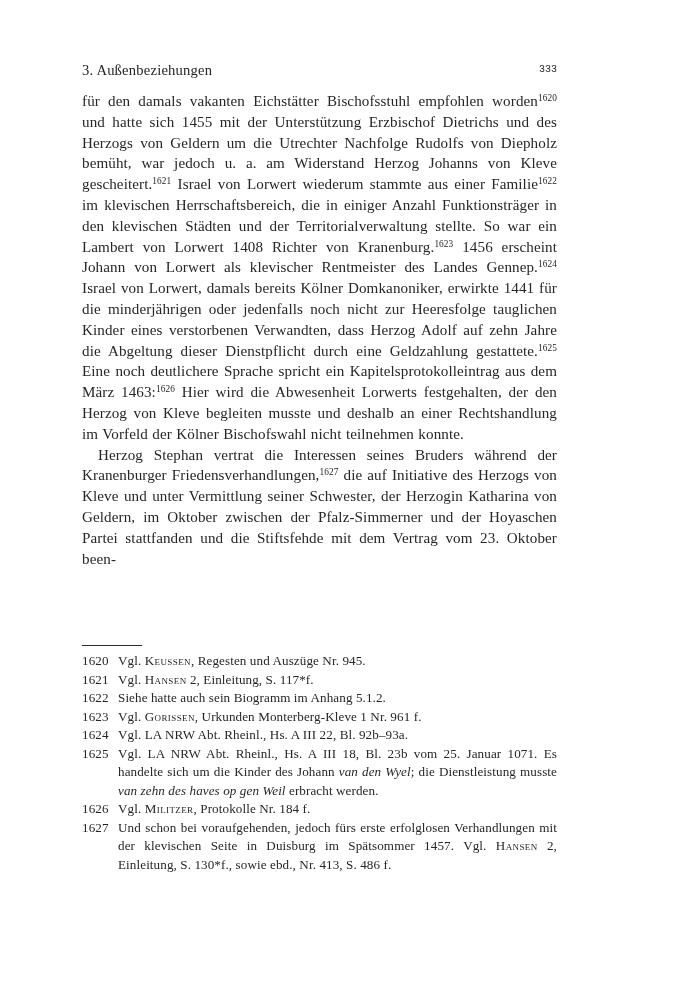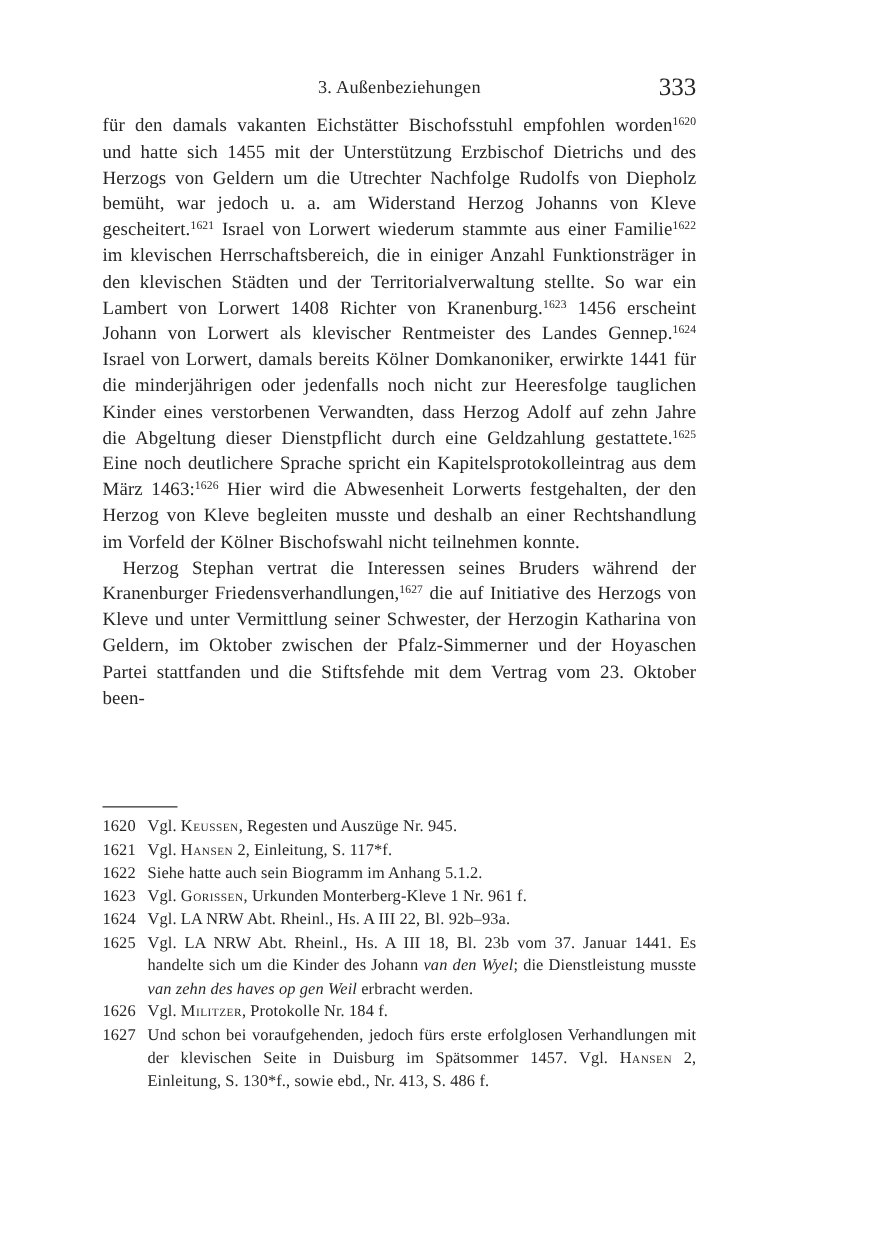--- a/index.html
+++ b/index.html
@@ -30,7 +30,6 @@
   }
   .running-header .title {
     display: block;
-    text-align: center;
     letter-spacing: 0.2px;
   }
   .running-header .pagenum {

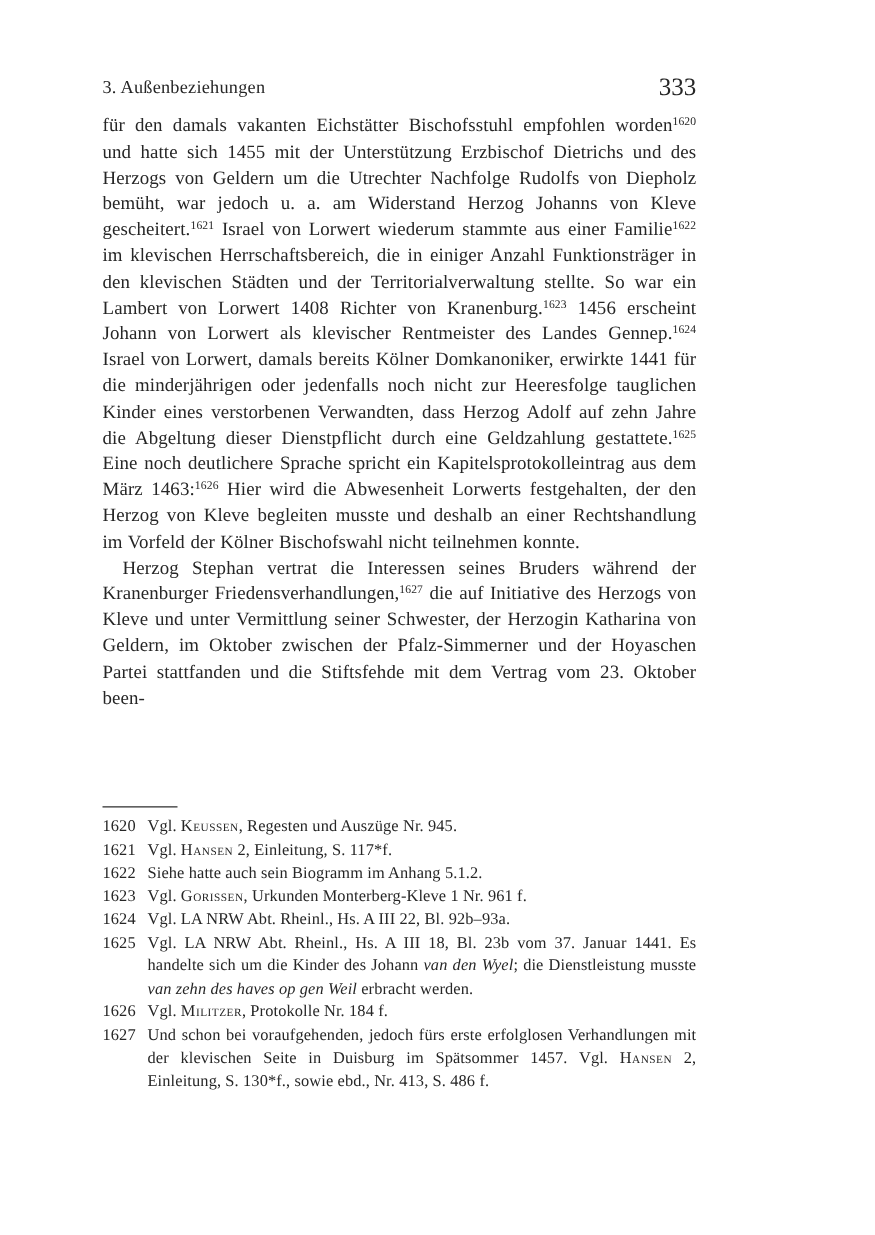--- a/index.html
+++ b/index.html
@@ -36,7 +36,8 @@
     position: absolute;
     right: 0;
     top: 0;
-    font-size: 20px;
+    font-size: 10px;
+    font-family: Liberation Mono, monospace;
   }
   
   .body-text {

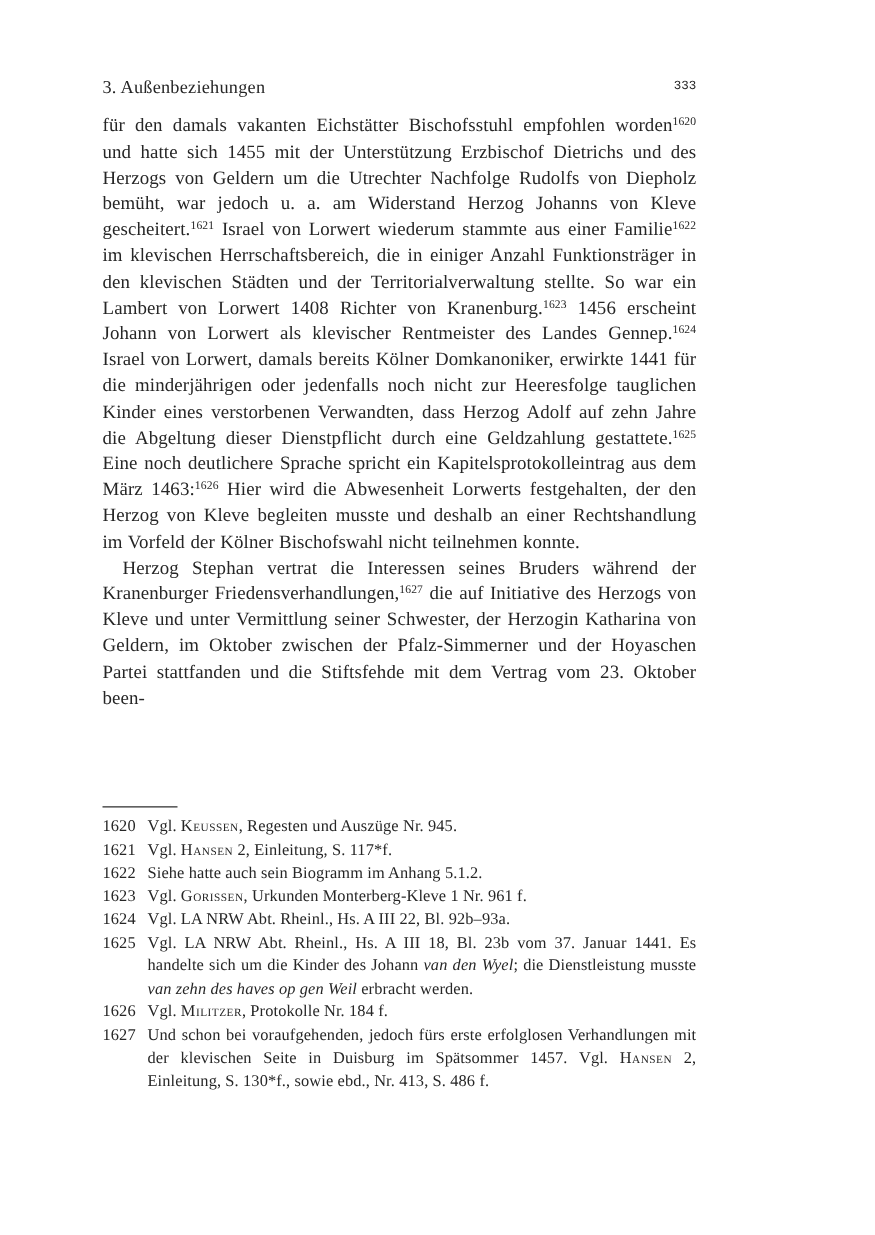--- a/index.html
+++ b/index.html
@@ -124,7 +124,7 @@
       </div>
       <div class="fn">
         <span class="fn-num">1625</span>
-        <span class="fn-text"><span>Vgl. LA NRW Abt. Rheinl., Hs. A III 18, Bl. 23b vom 37. Januar 1441. Es handelte sich um die Kinder des Johann </span><span class="it">van den Wyel</span><span>; die Dienstleistung musste </span><span class="it">van zehn des haves op gen Weil</span><span> erbracht werden.</span></span>
+        <span class="fn-text"><span>Vgl. LA NRW Abt. Rheinl., Hs. A III 18, Bl. 23b vom 25. Januar 1071. Es handelte sich um die Kinder des Johann </span><span class="it">van den Wyel</span><span>; die Dienstleistung musste </span><span class="it">van zehn des haves op gen Weil</span><span> erbracht werden.</span></span>
       </div>
       <div class="fn">
         <span class="fn-num">1626</span>

